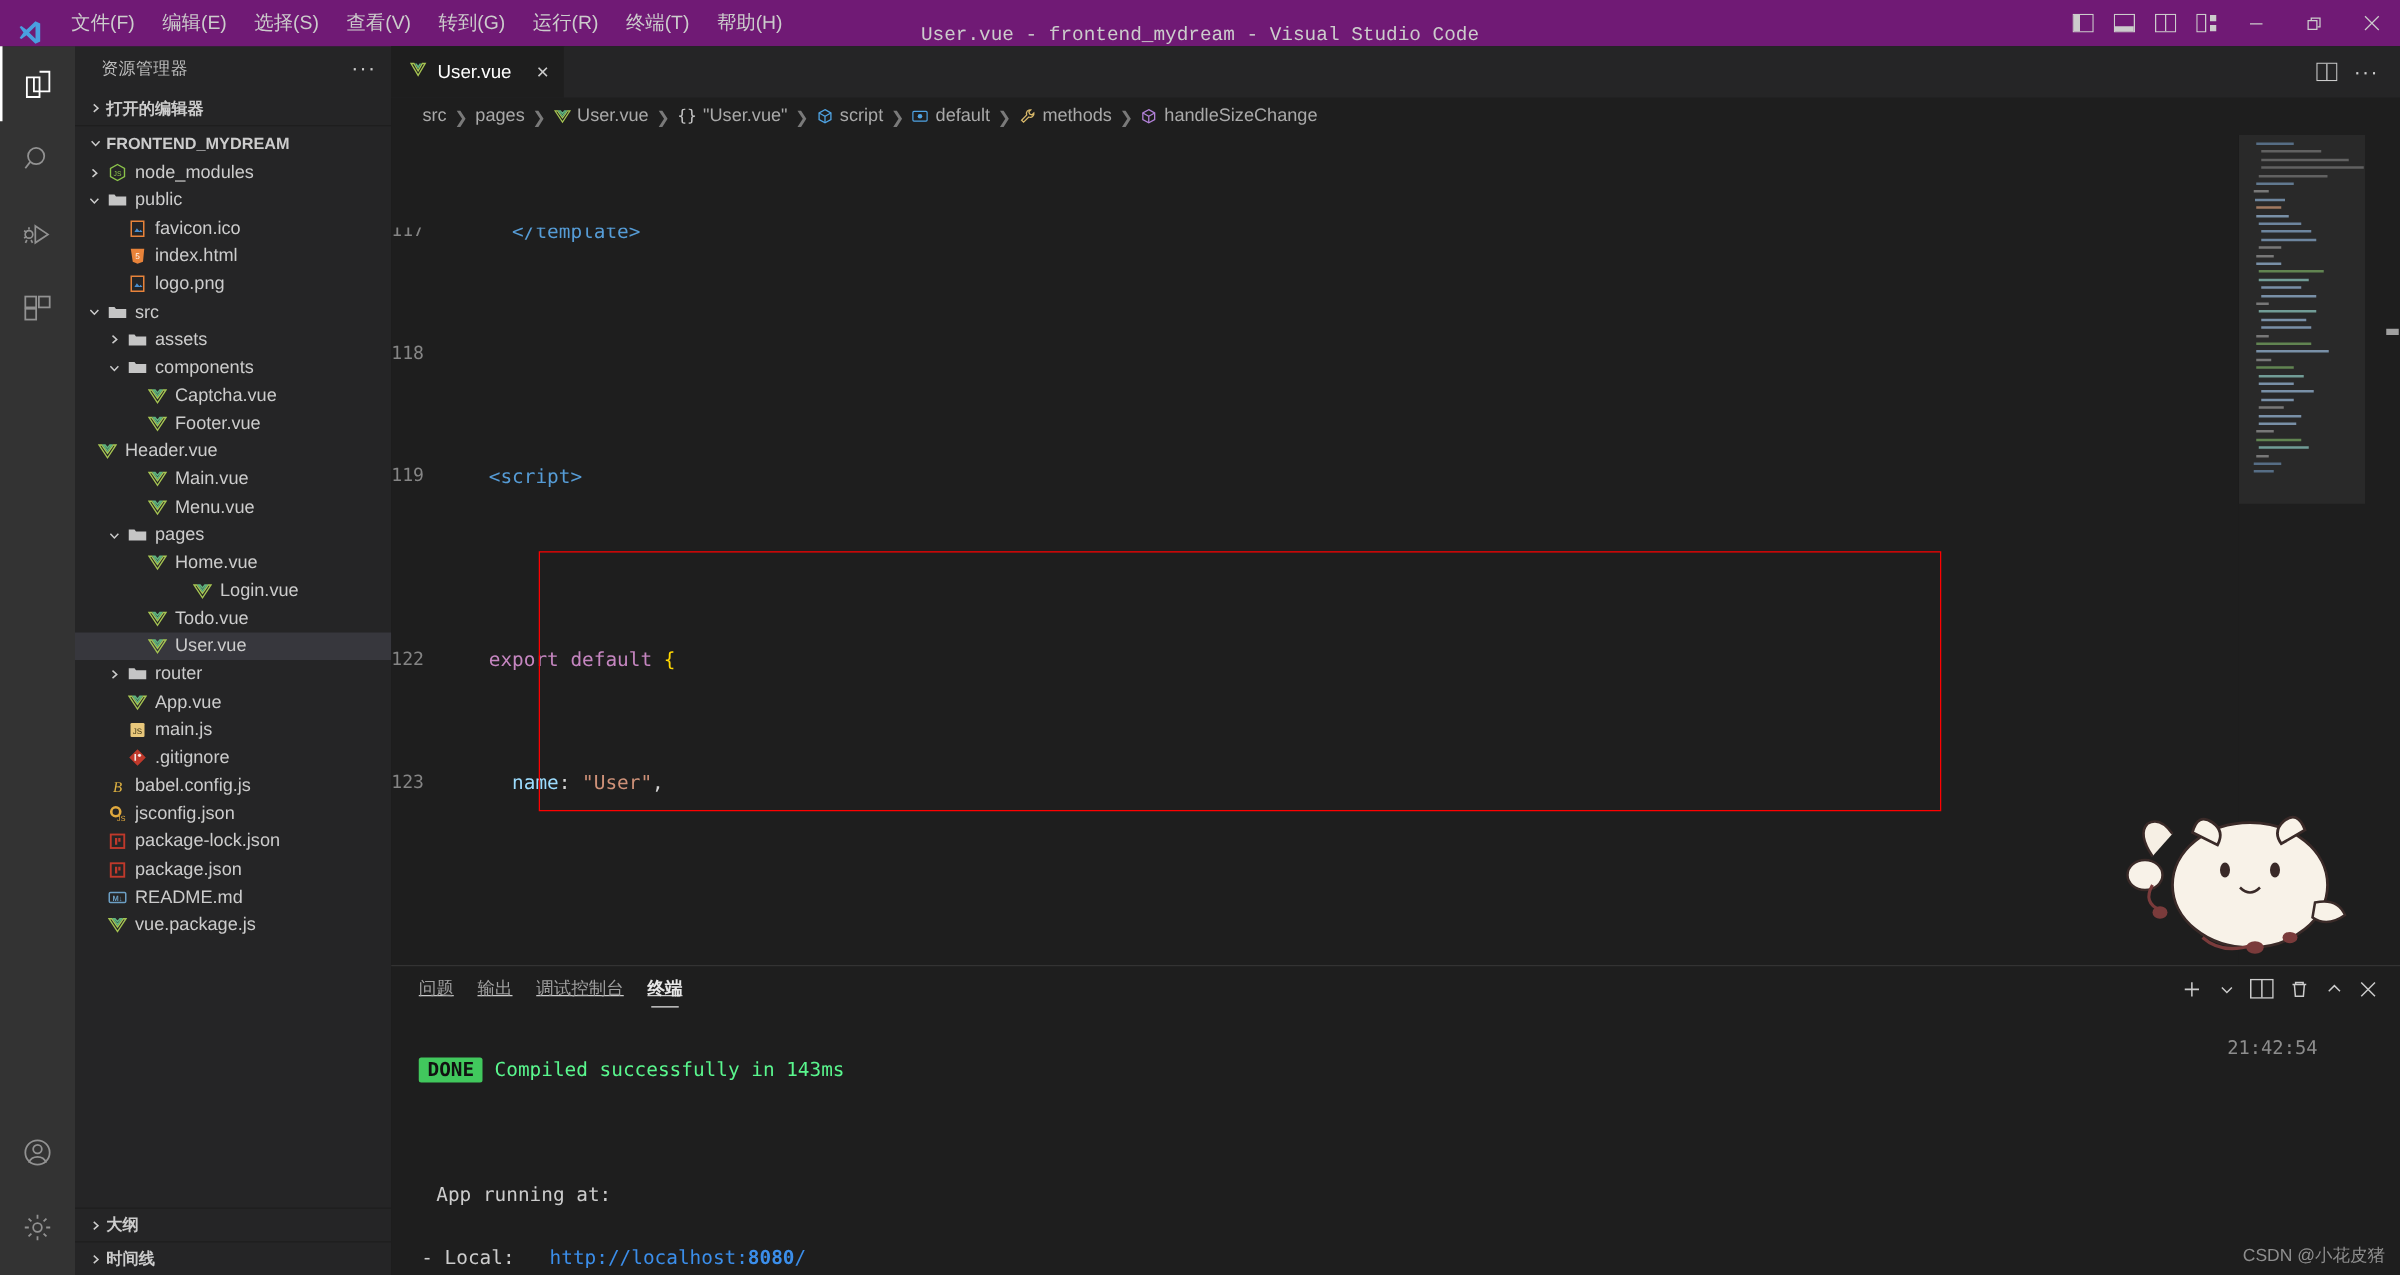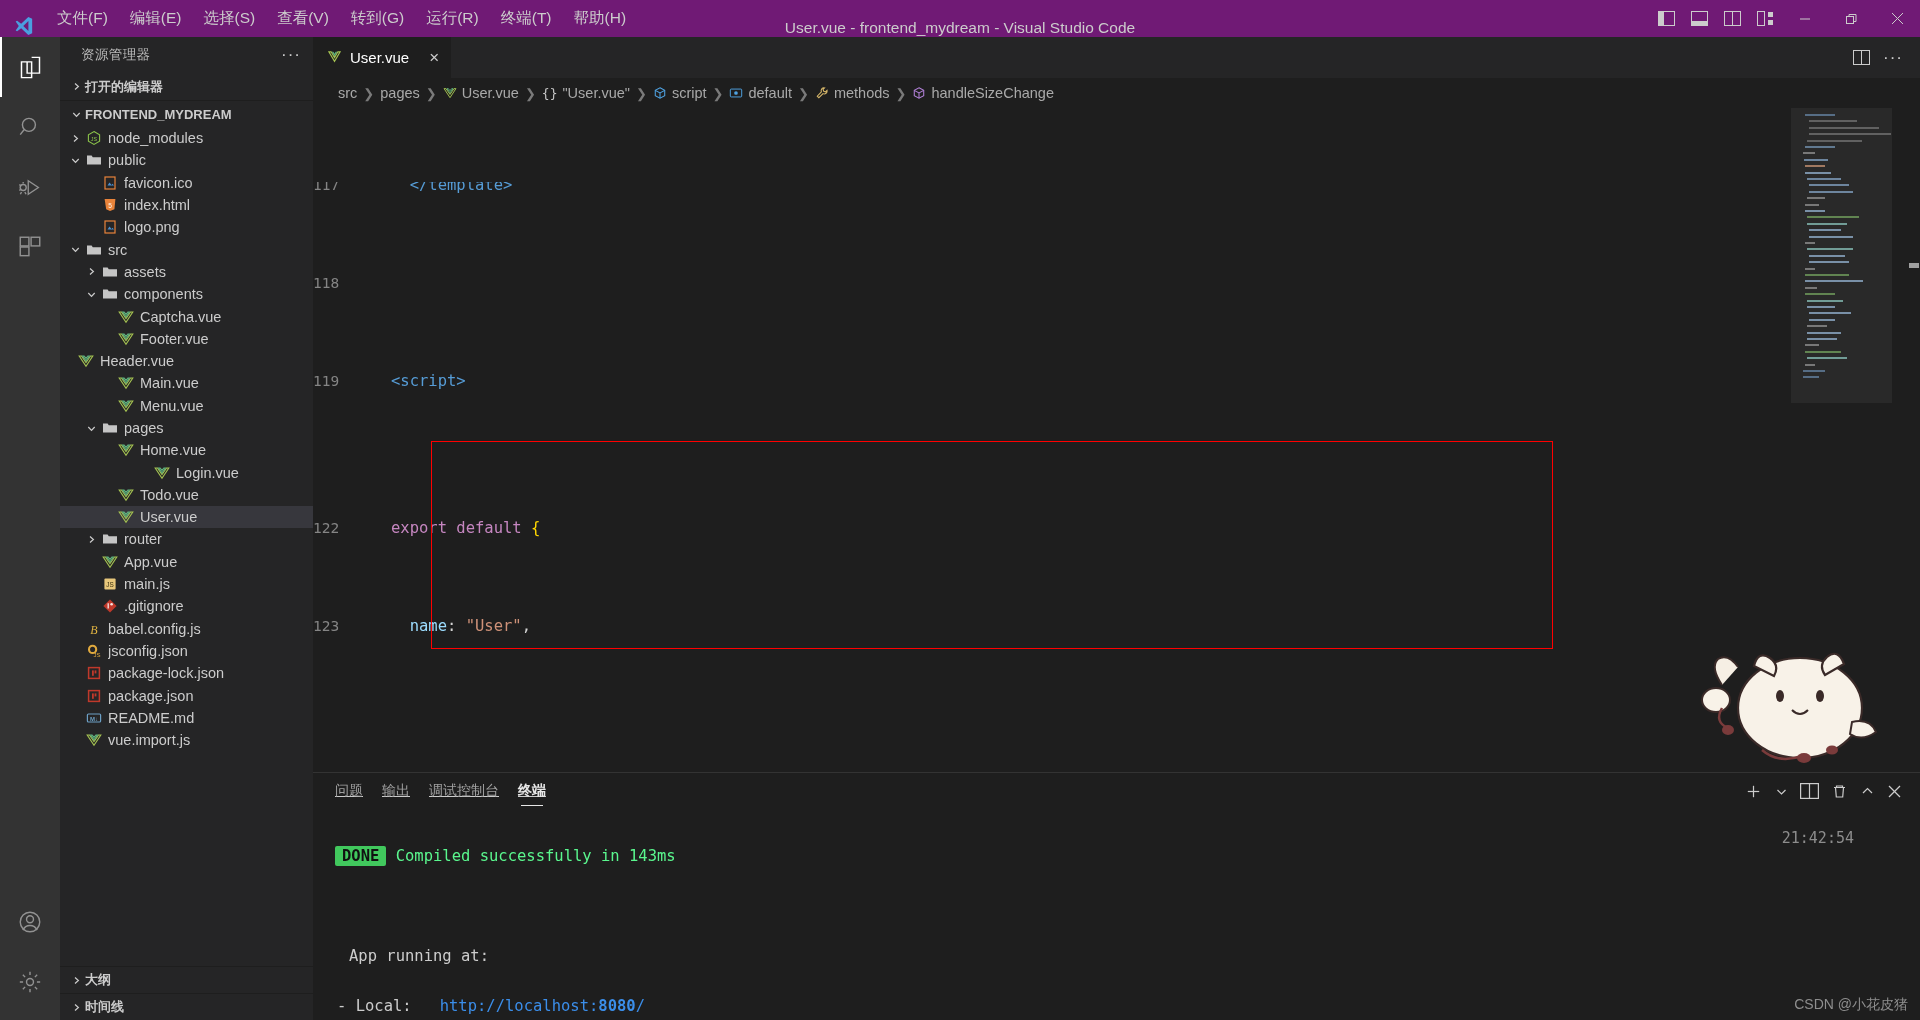--- a/index.html
+++ b/index.html
@@ -33,7 +33,7 @@
   }
   .window-title {
     position: absolute; left: 0; right: 0; text-align: center;
-    font-size: 15.5px; color: #cccccc; pointer-events: none;
+    font-size: 15.5px; color: #cccccc; pointer-events: none; font-family: Liberation Mono, monospace;
   }
   .title-right { margin-left: auto; display: flex; align-items: center; height: 100%; z-index: 2; }
   .layout-btn, .win-btn {

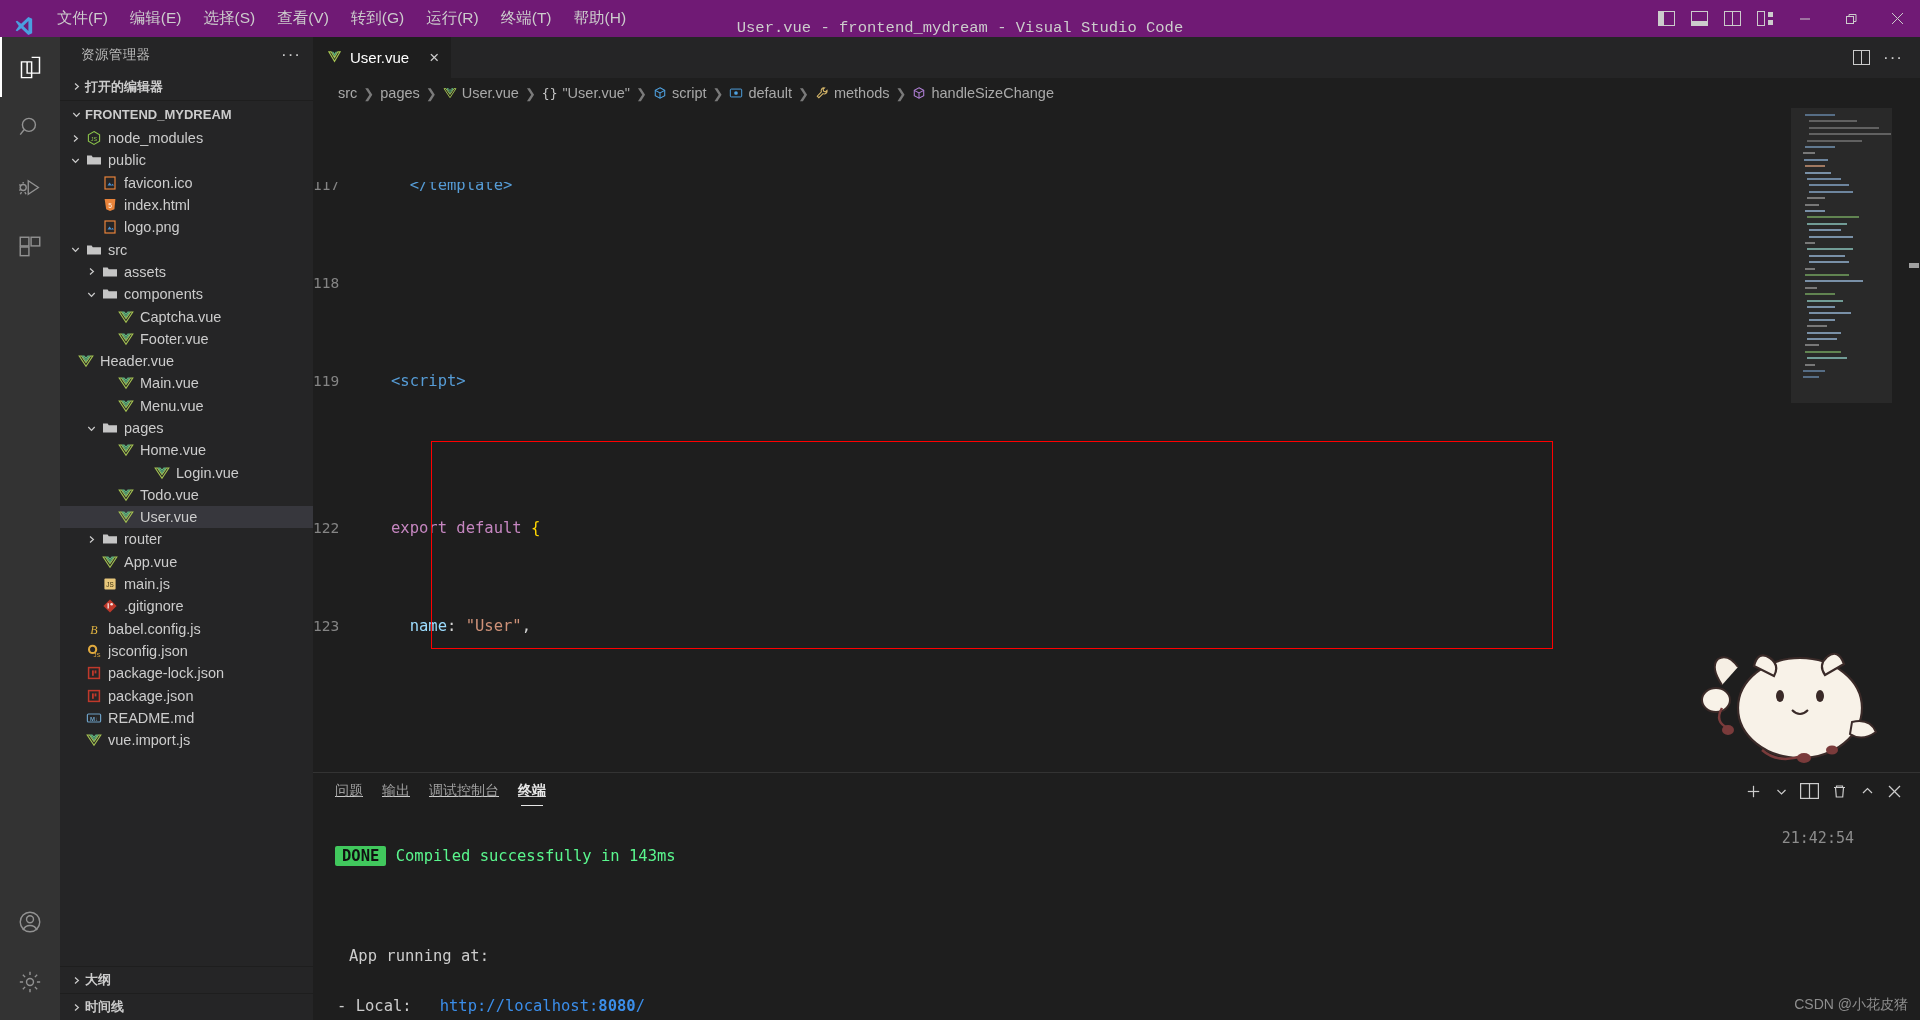--- a/index.html
+++ b/index.html
@@ -687,7 +687,7 @@
                 <path d="M4.6 3h1.5L8 5.4 9.9 3h1.5L8 7.8z" fill="none" stroke="#60b37f" stroke-width="1.1"></path>
               </svg>
             </span>
-            <span class="lbl">vue.import.js</span>
+            <span class="lbl">vue.package.js</span>
           </div>
         </div>
 

